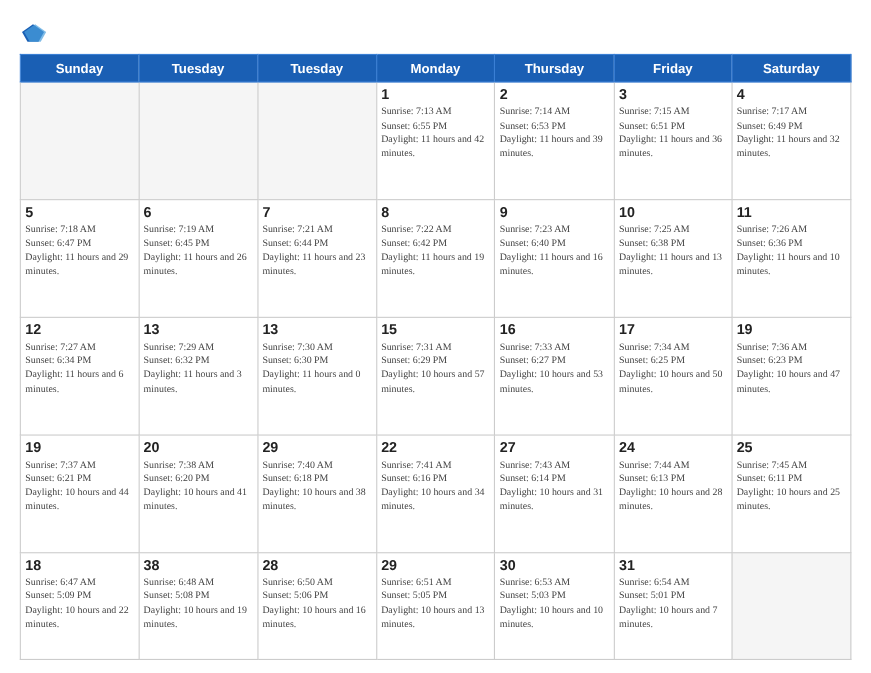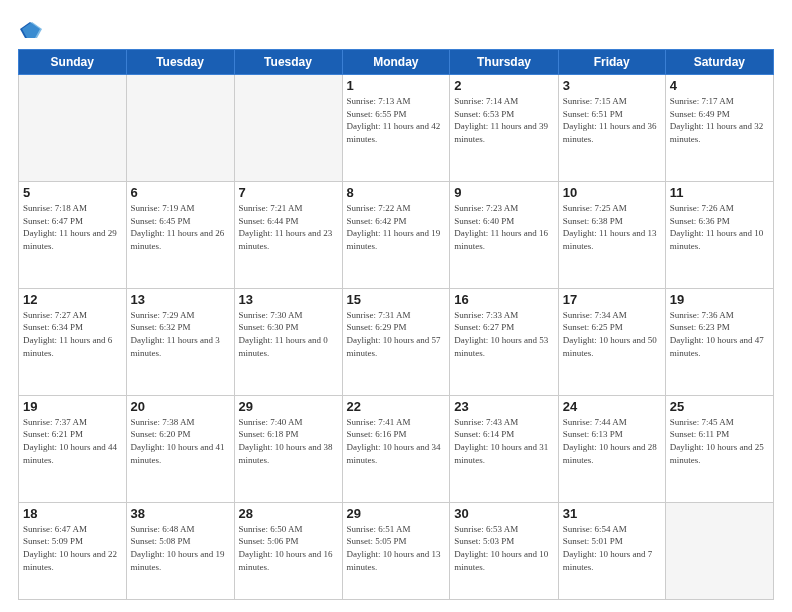--- a/index.html
+++ b/index.html
@@ -235,7 +235,7 @@
             <div class="day-info">Sunrise: 7:41 AM<br>Sunset: 6:16 PM<br>Daylight: 10 hours and 34 minutes.</div>
           </td>
           <td>
-            <span class="day-number">23</span>
+            <span class="day-number">27</span>
             <div class="day-info">Sunrise: 7:43 AM<br>Sunset: 6:14 PM<br>Daylight: 10 hours and 31 minutes.</div>
           </td>
           <td>

